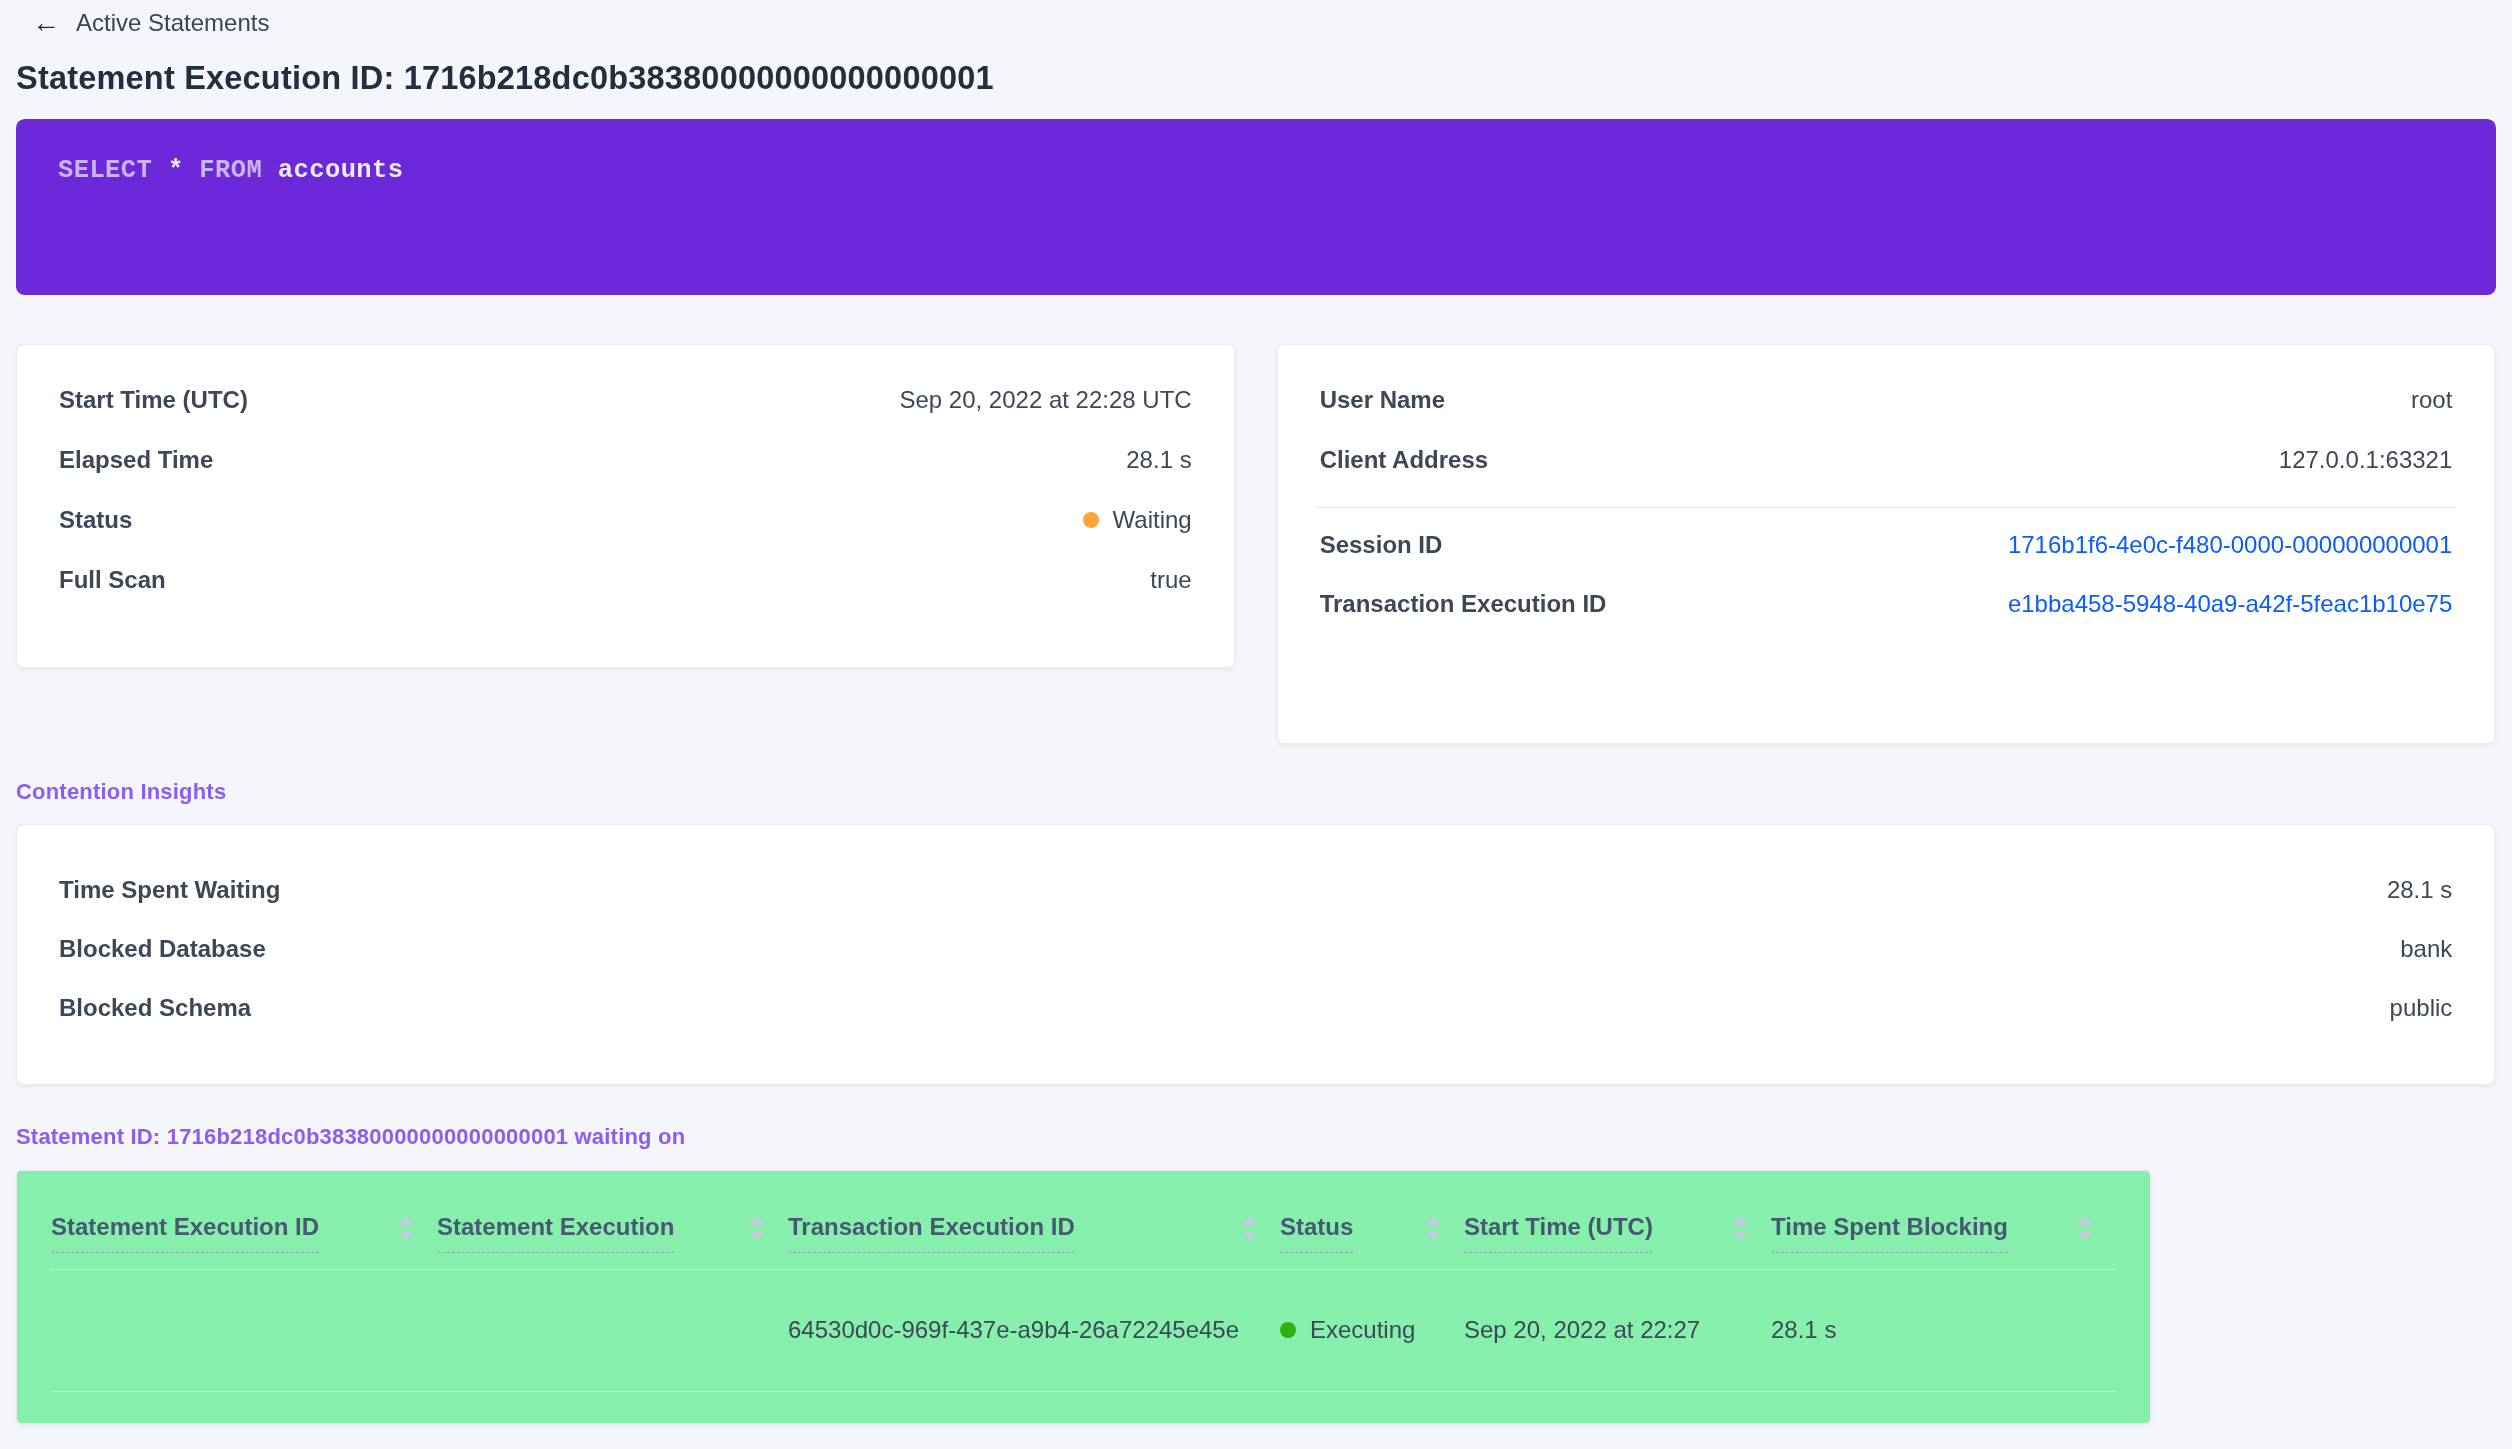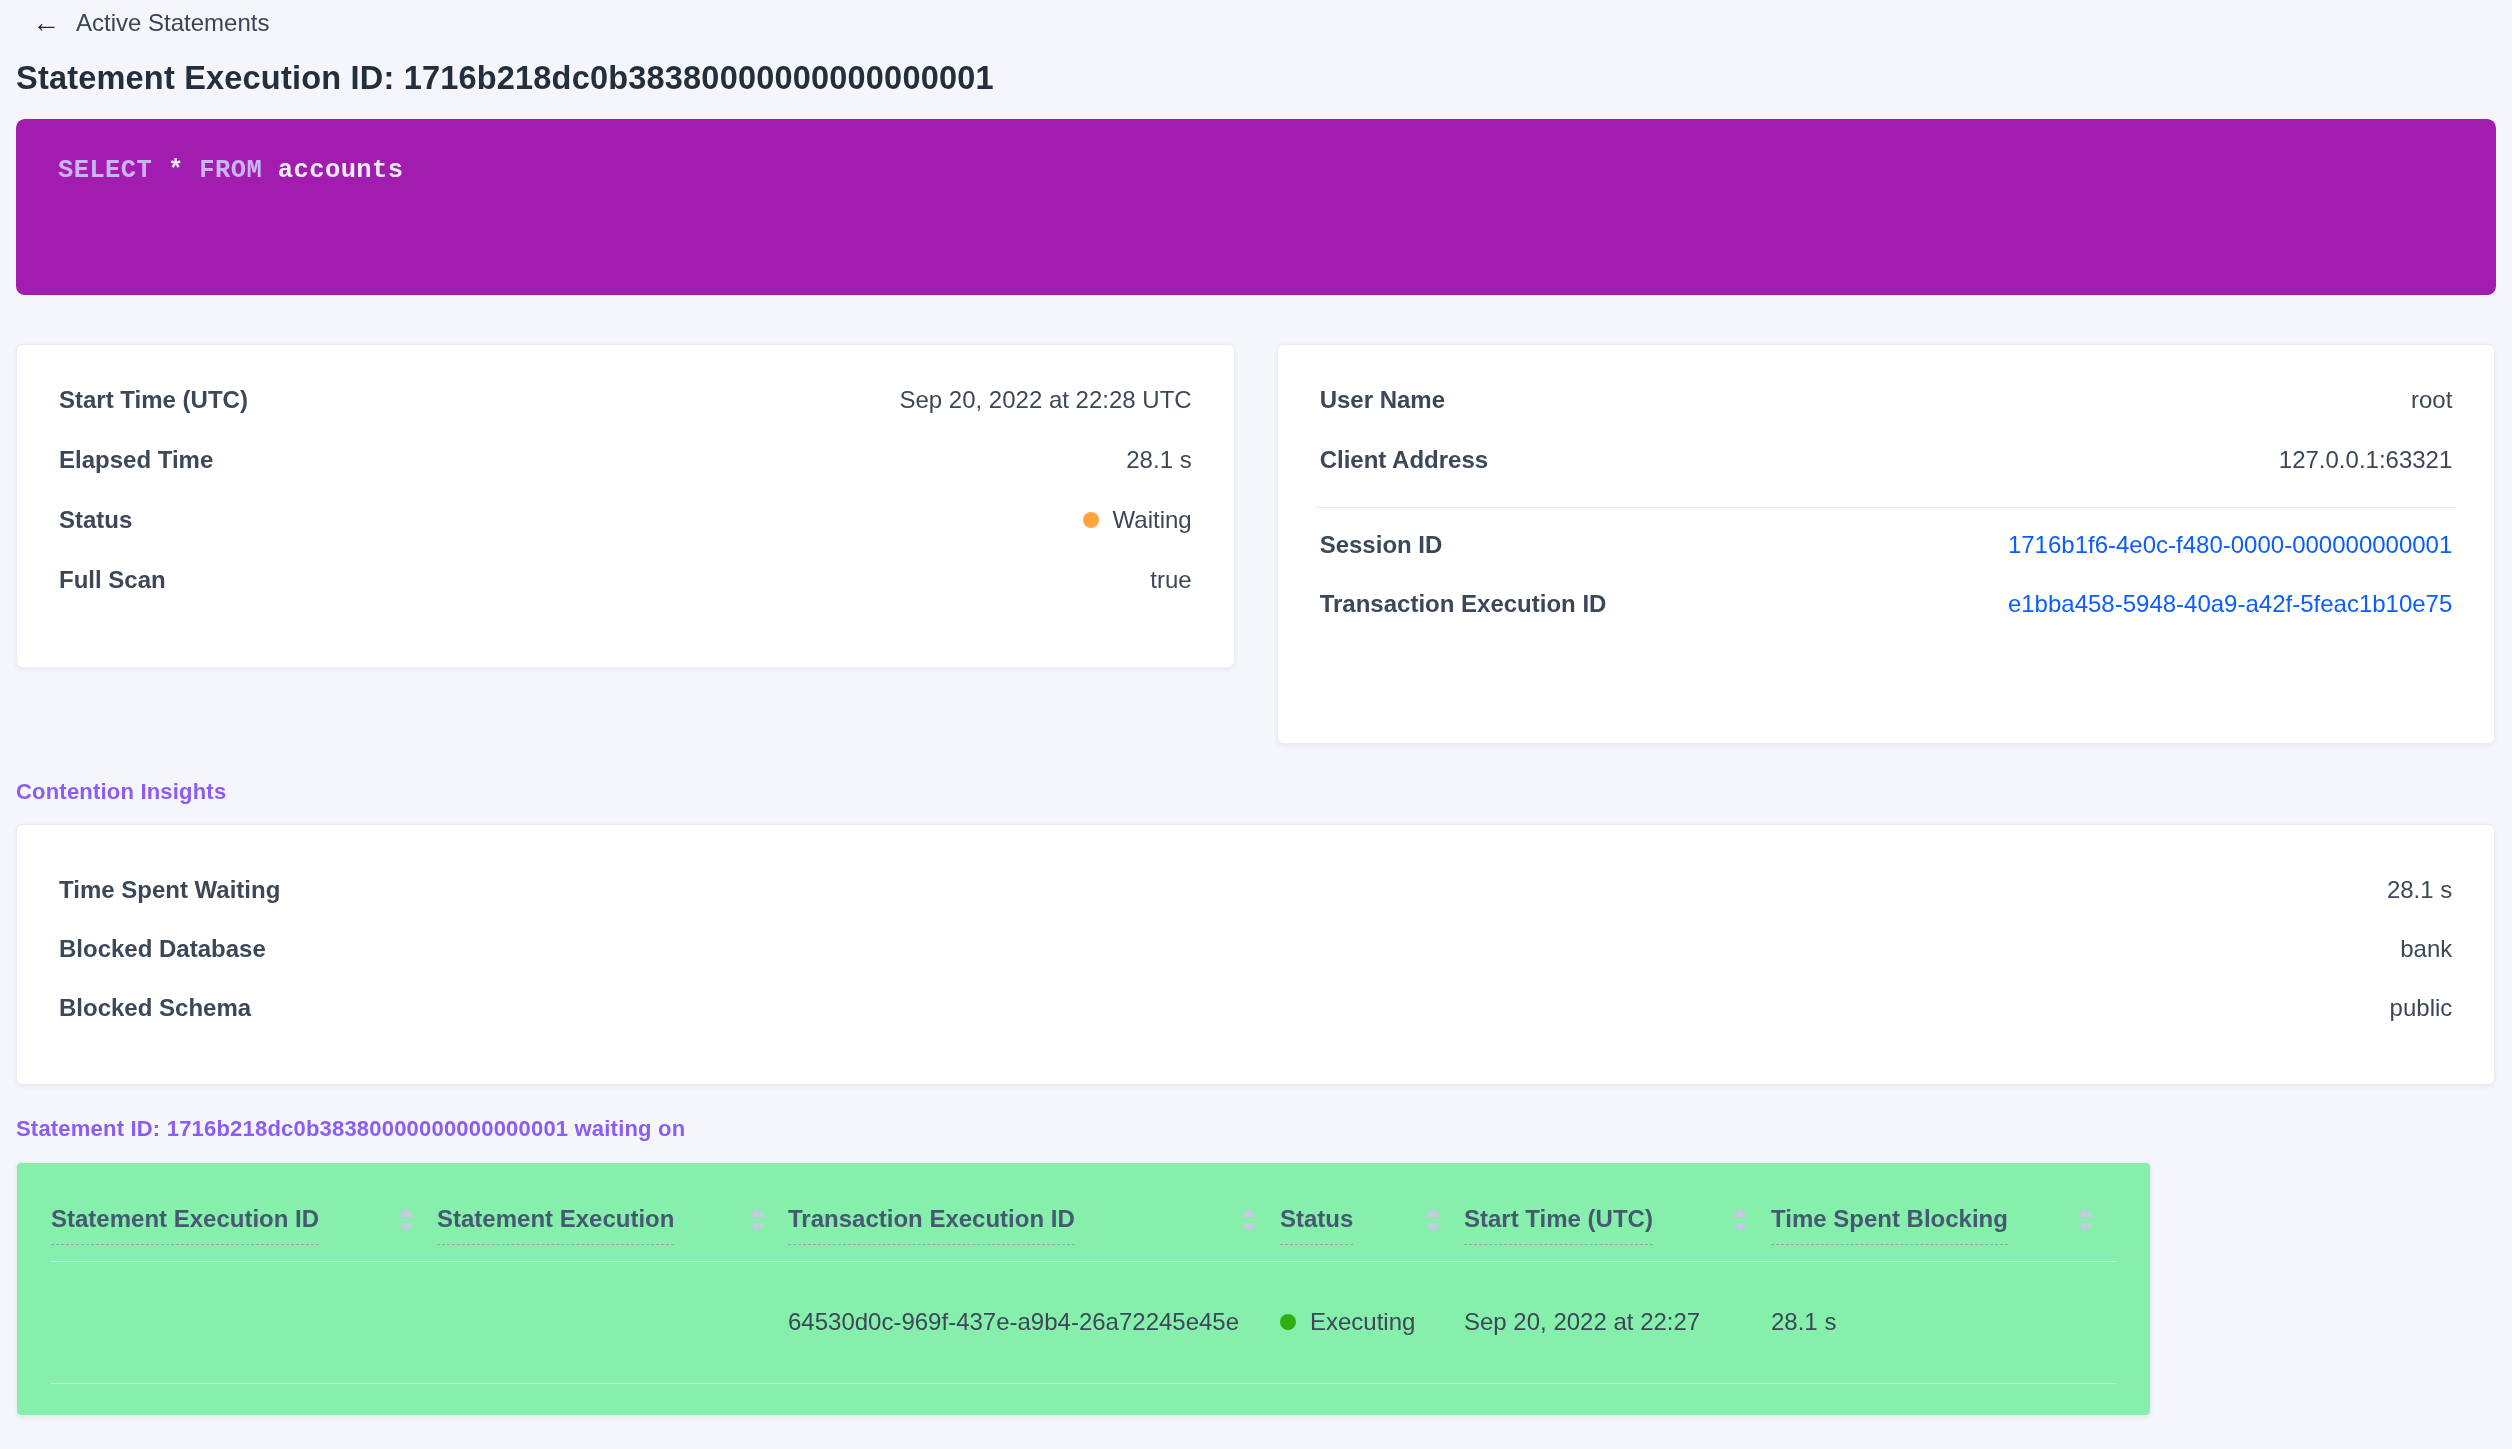--- a/index.html
+++ b/index.html
@@ -30,7 +30,7 @@
   
   .sql-box {
     margin-top:22px; height:176px; width:2480px;
-    background:#a21caf; border-radius:8.8px;
+    background:#6d28d9; border-radius:8.8px;
     padding:37px 42px;
     font-family:"Liberation Mono","DejaVu Sans Mono",monospace;
     font-size:25.5px; font-weight:bold; letter-spacing:0.4px;

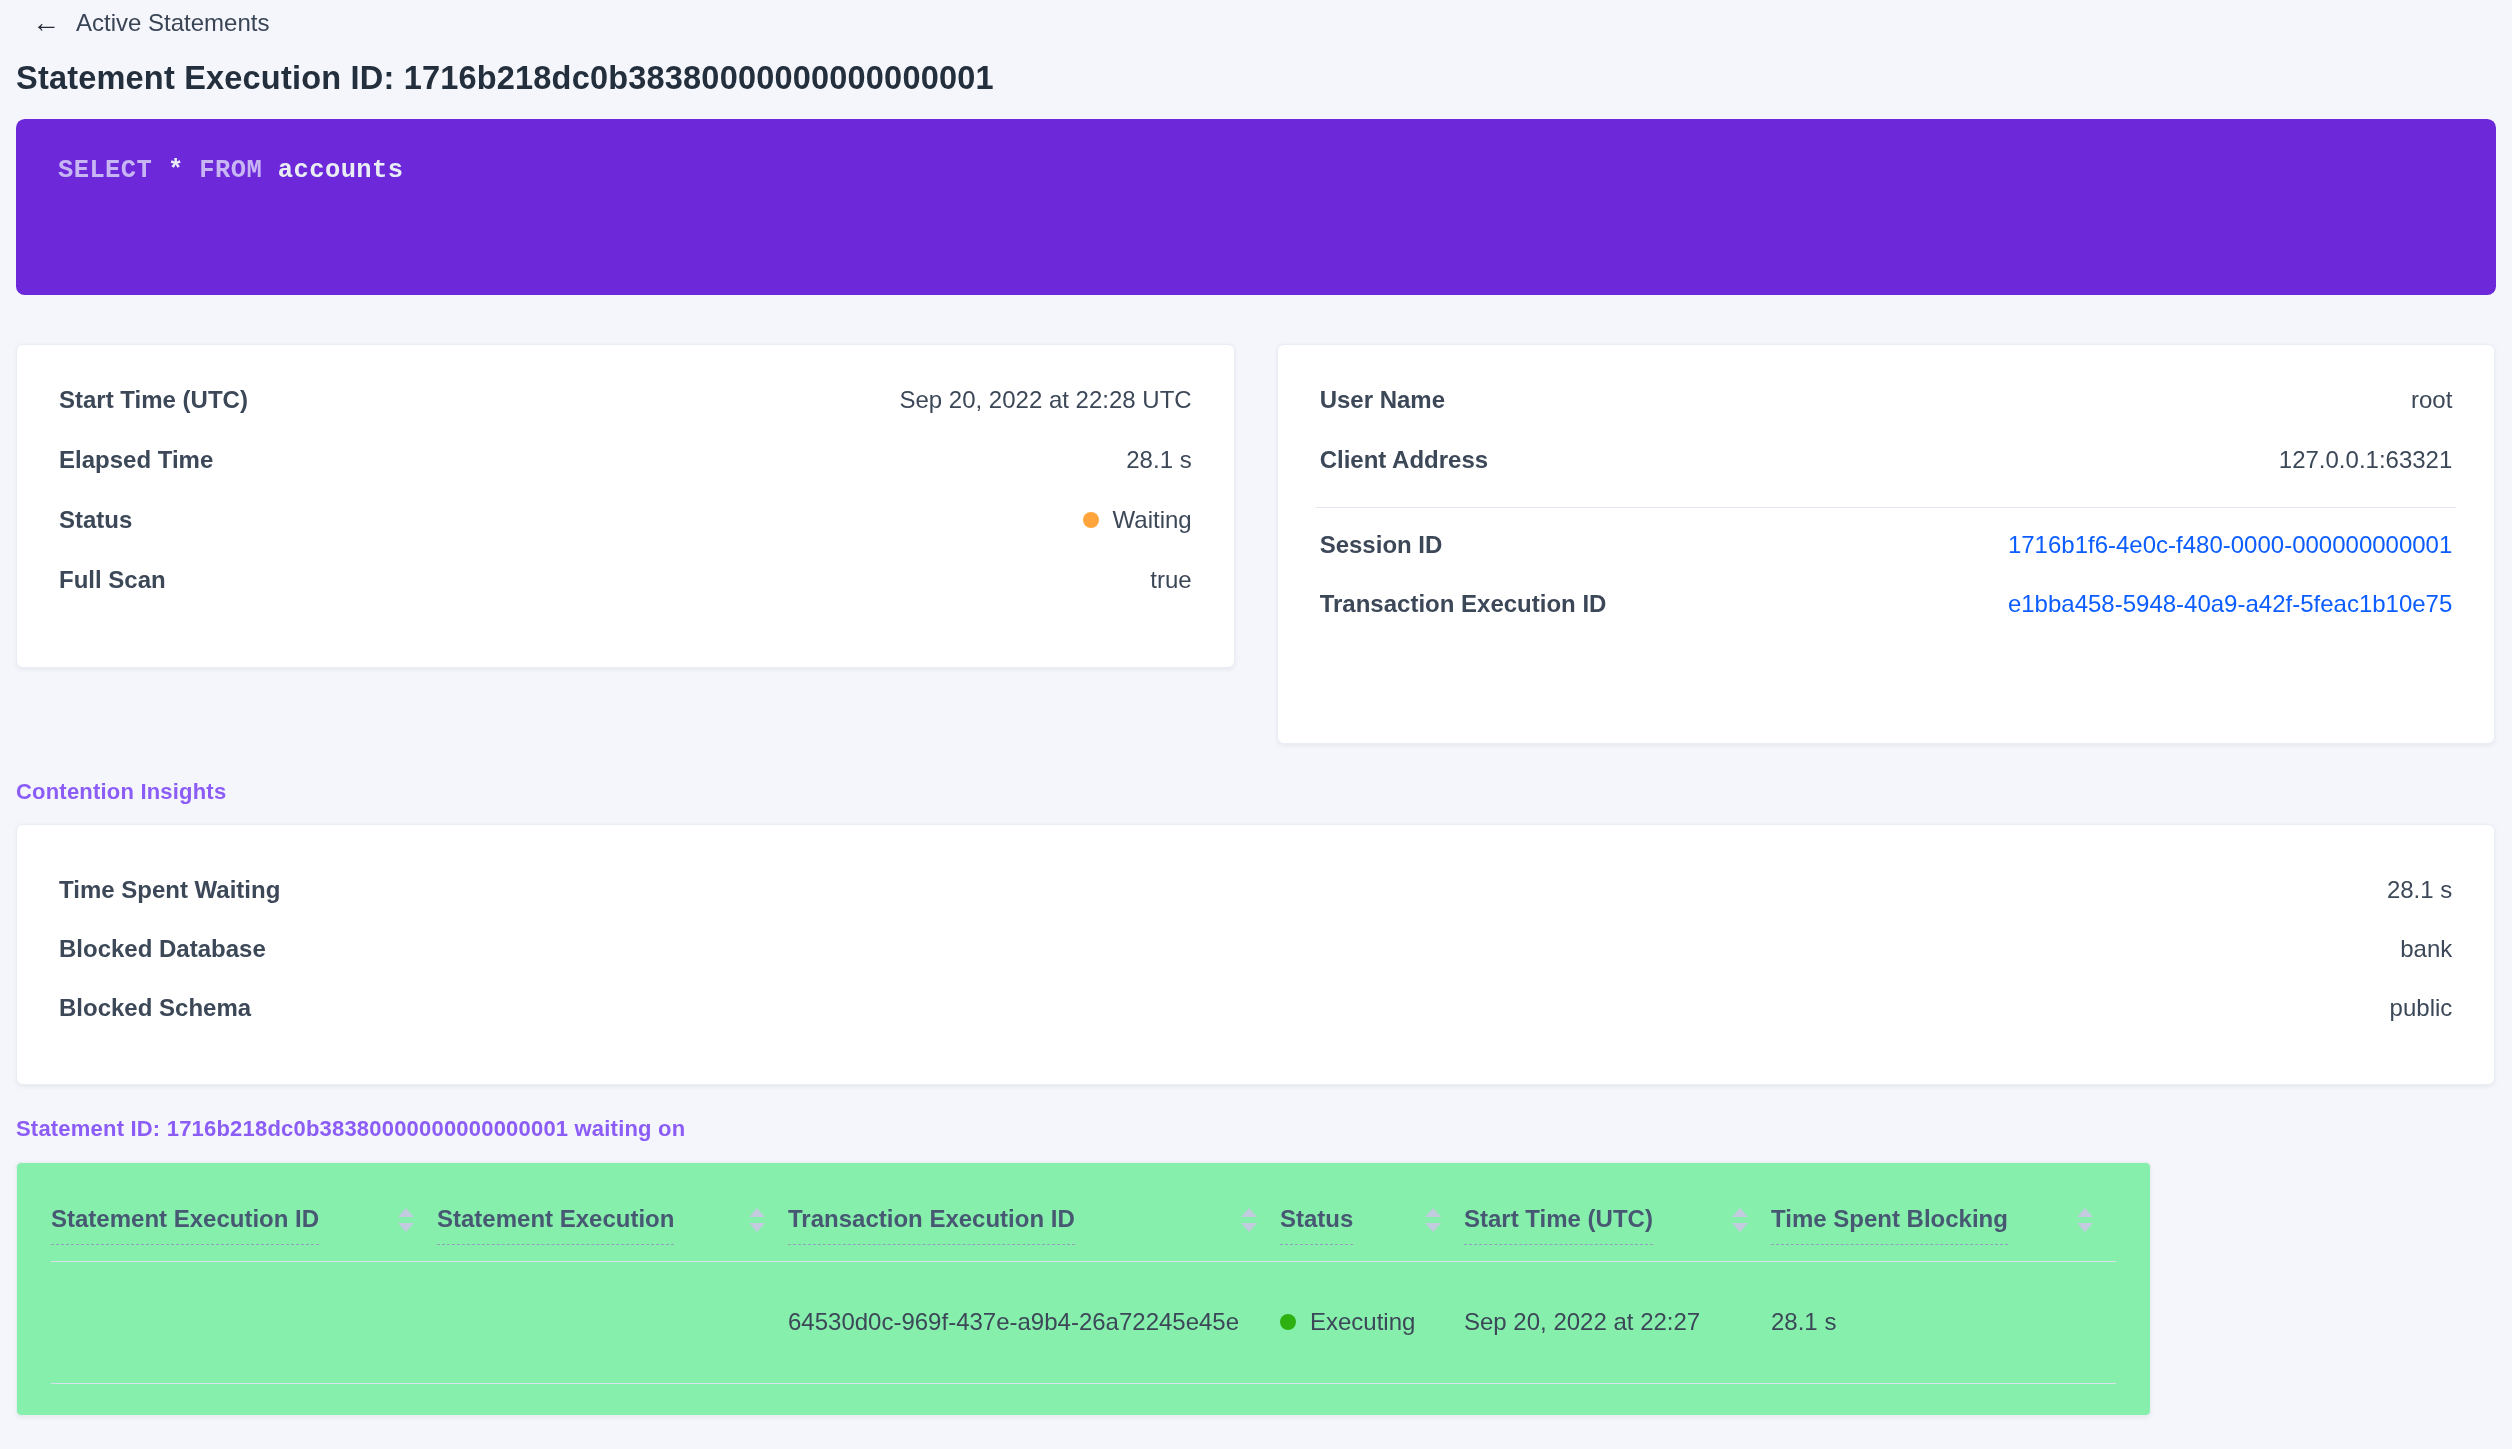--- a/index.html
+++ b/index.html
@@ -71,7 +71,7 @@
     font-size:22px; font-weight:bold; color:#8b5cf6; letter-spacing:0.2px;
     margin:35px 0 19.3px 0;
   }
-  .section-heading.waiting { margin-top:31px; }
+  .section-heading.waiting { margin-top:39px; }
 
   
   .table-card {

